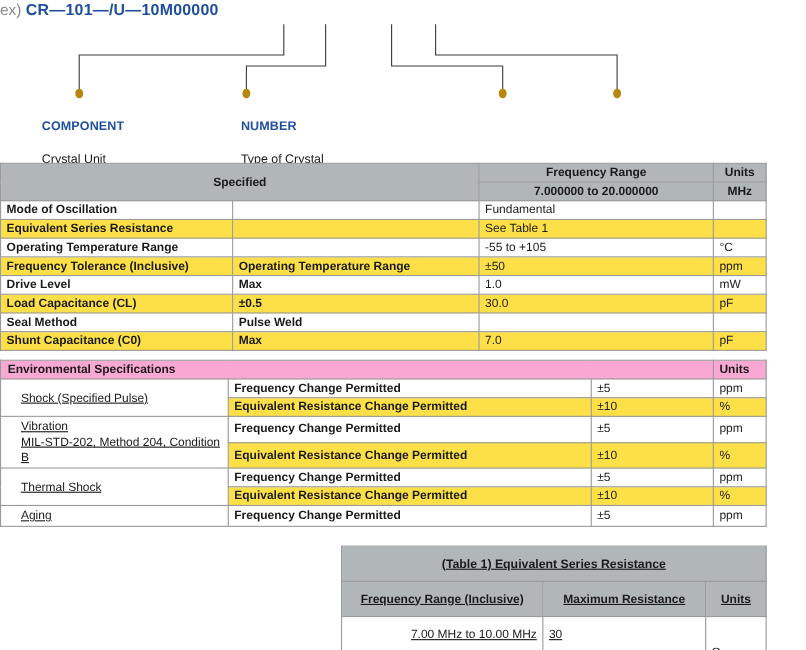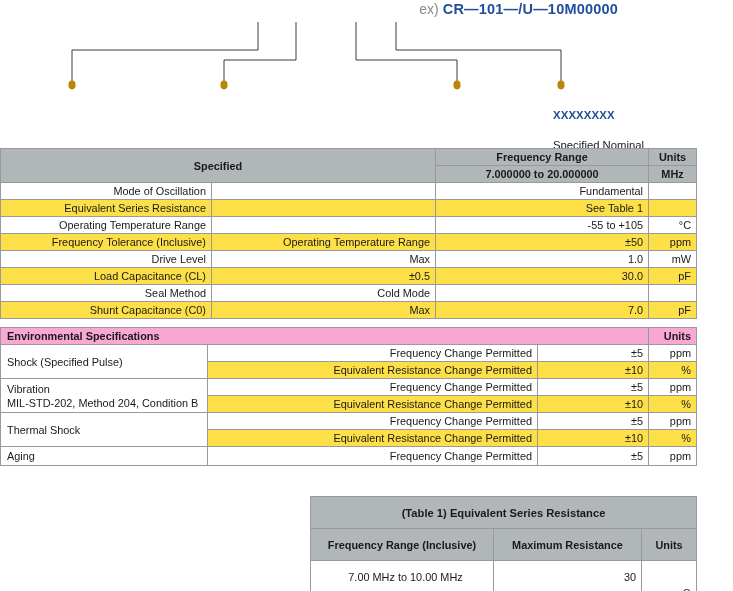--- a/index.html
+++ b/index.html
@@ -28,7 +28,7 @@
     top: 1px;
     left: 0;
     width: 618px;
-    text-align: right;
+    text-align: left;
     font-size: 14.5px;
     white-space: nowrap;
   }

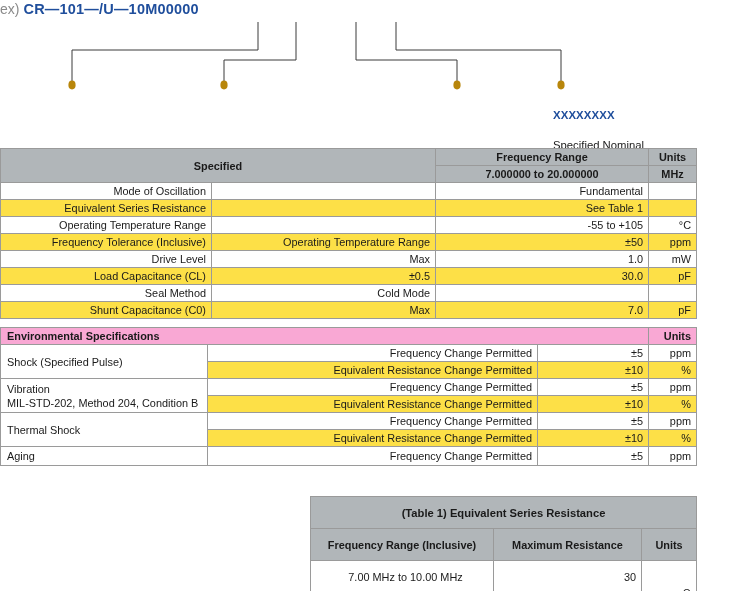--- a/index.html
+++ b/index.html
@@ -142,6 +142,10 @@
     <ellipse cx="561" cy="85" rx="3.6" ry="4.4" fill="#b8860b"></ellipse>
   </svg>
 
+  <div class="callout" style="left:38px; top:93px;">
+    <span class="c-head">COMPONENT</span>
+    <span class="c-sub">Crystal Unit</span>
+  </div>
 
 
 

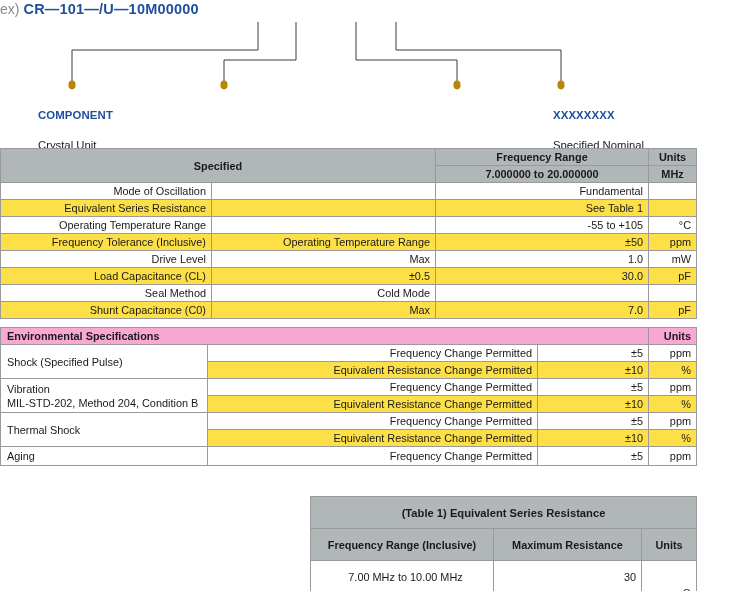--- a/index.html
+++ b/index.html
@@ -147,6 +147,10 @@
     <span class="c-sub">Crystal Unit</span>
   </div>
 
+  <div class="callout" style="left:219px; top:93px;">
+    <span class="c-head">NUMBER</span>
+    <span class="c-sub">Type of Crystal</span>
+  </div>
 
 
   <div class="callout" style="left:553px; top:93px;">

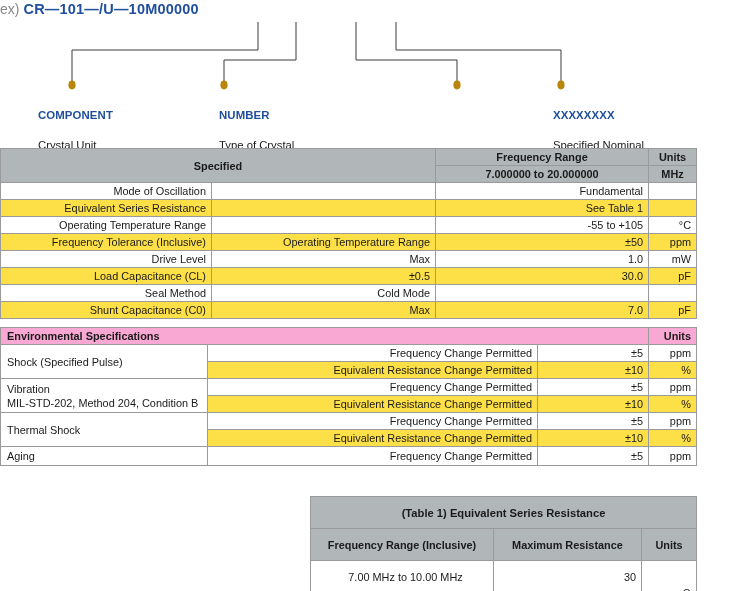--- a/index.html
+++ b/index.html
@@ -153,11 +153,6 @@
   </div>
 
 
-  <div class="callout" style="left:553px; top:93px;">
-    <span class="c-head">XXXXXXXX</span>
-    <span class="c-sub">Specified Nominal
-Frequency</span>
-  </div>
 </div>
 
 <table id="param-table">

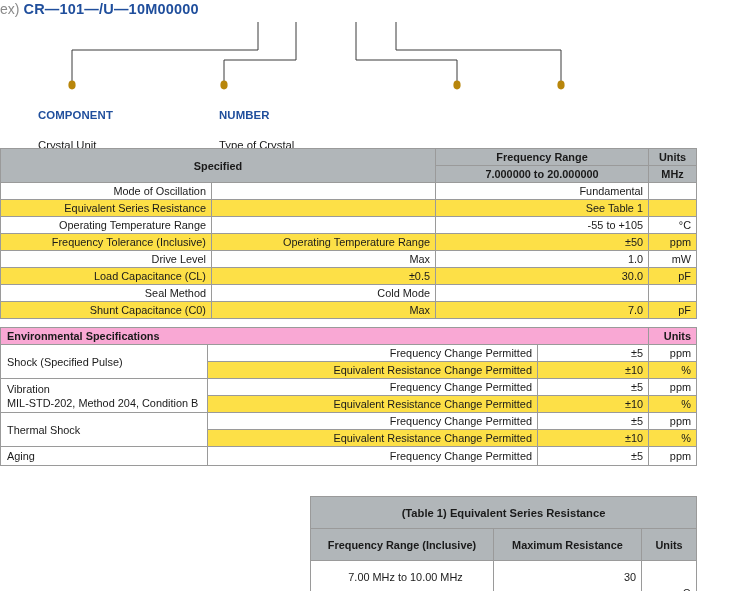--- a/index.html
+++ b/index.html
@@ -83,7 +83,7 @@
   .row-alt    { background: #fde047; }
   .row-white  { background: #ffffff; }
   .ctr        { text-align: right; }
-  .lft        { text-align: right; }
+  .lft        { text-align: left; font-weight: bold; }
 
   
   #param-table {

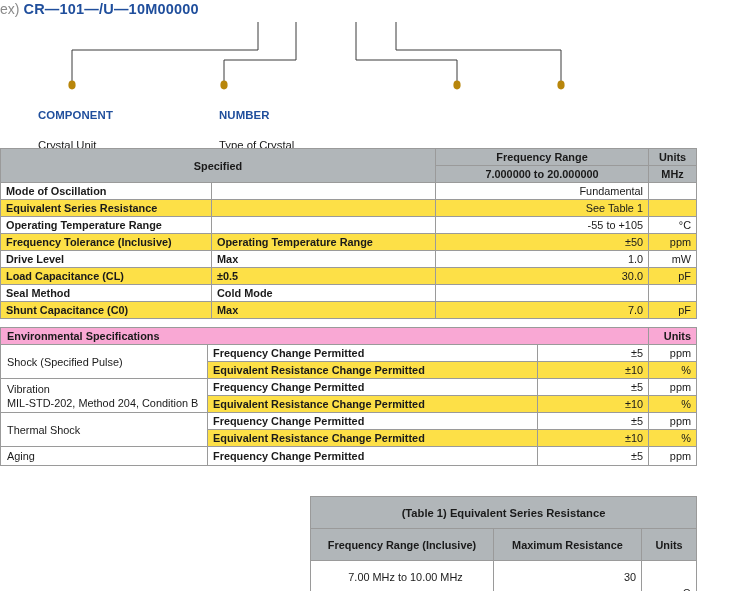--- a/index.html
+++ b/index.html
@@ -82,7 +82,7 @@
   .hdr-light  { background: #f9a8d4; font-weight: bold; }
   .row-alt    { background: #fde047; }
   .row-white  { background: #ffffff; }
-  .ctr        { text-align: right; }
+  .ctr        { text-align: left; }
   .lft        { text-align: left; font-weight: bold; }
 
   

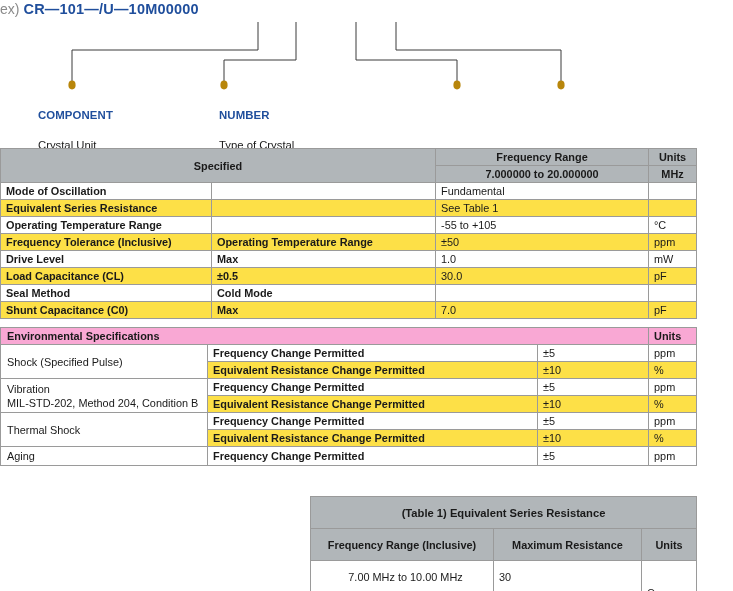--- a/index.html
+++ b/index.html
@@ -211,7 +211,7 @@
     </tr>
     <tr class="row-white">
       <td class="lft">Seal Method</td>
-      <td class="lft">Cold Mode</td>
+      <td class="lft">Pulse Weld</td>
       <td class="ctr"></td>
       <td class="ctr"></td>
     </tr>

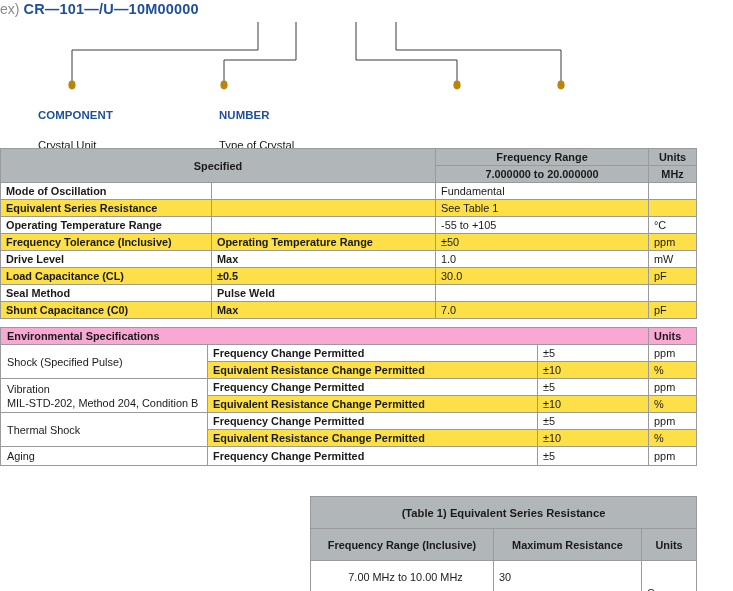--- a/index.html
+++ b/index.html
@@ -102,7 +102,7 @@
     width: 696px;
   }
   #env-table td { height: 17px; }
-  #env-table .env-label { padding-left: 6px; line-height: 14px; }
+  #env-table .env-label { padding-left: 18px; line-height: 14px; text-decoration: underline; }
   #env-table .env-label .sub2 { display: block; }
 
   

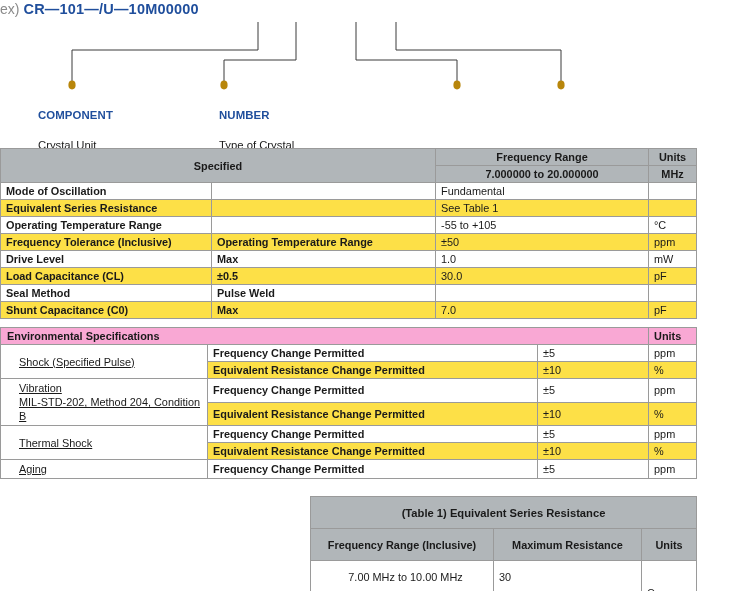--- a/index.html
+++ b/index.html
@@ -112,7 +112,7 @@
     left: 310px;
     width: 386px;
   }
-  #esr-table td { height: 32px; }
+  #esr-table td { height: 32px; text-decoration: underline; }
   #esr-table .t1-title { font-size: 11.2px; }
   #esr-table .freq-cell { padding-left: 12px; text-align: center; }
 </style>

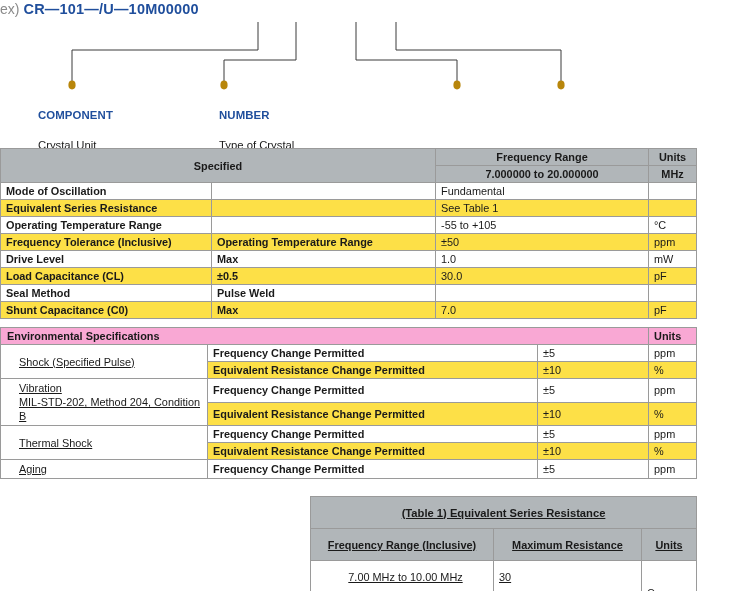--- a/index.html
+++ b/index.html
@@ -114,7 +114,7 @@
   }
   #esr-table td { height: 32px; text-decoration: underline; }
   #esr-table .t1-title { font-size: 11.2px; }
-  #esr-table .freq-cell { padding-left: 12px; text-align: center; }
+  #esr-table .freq-cell { padding-left: 12px; text-align: right; }
 </style>
 </head>
 <body>

